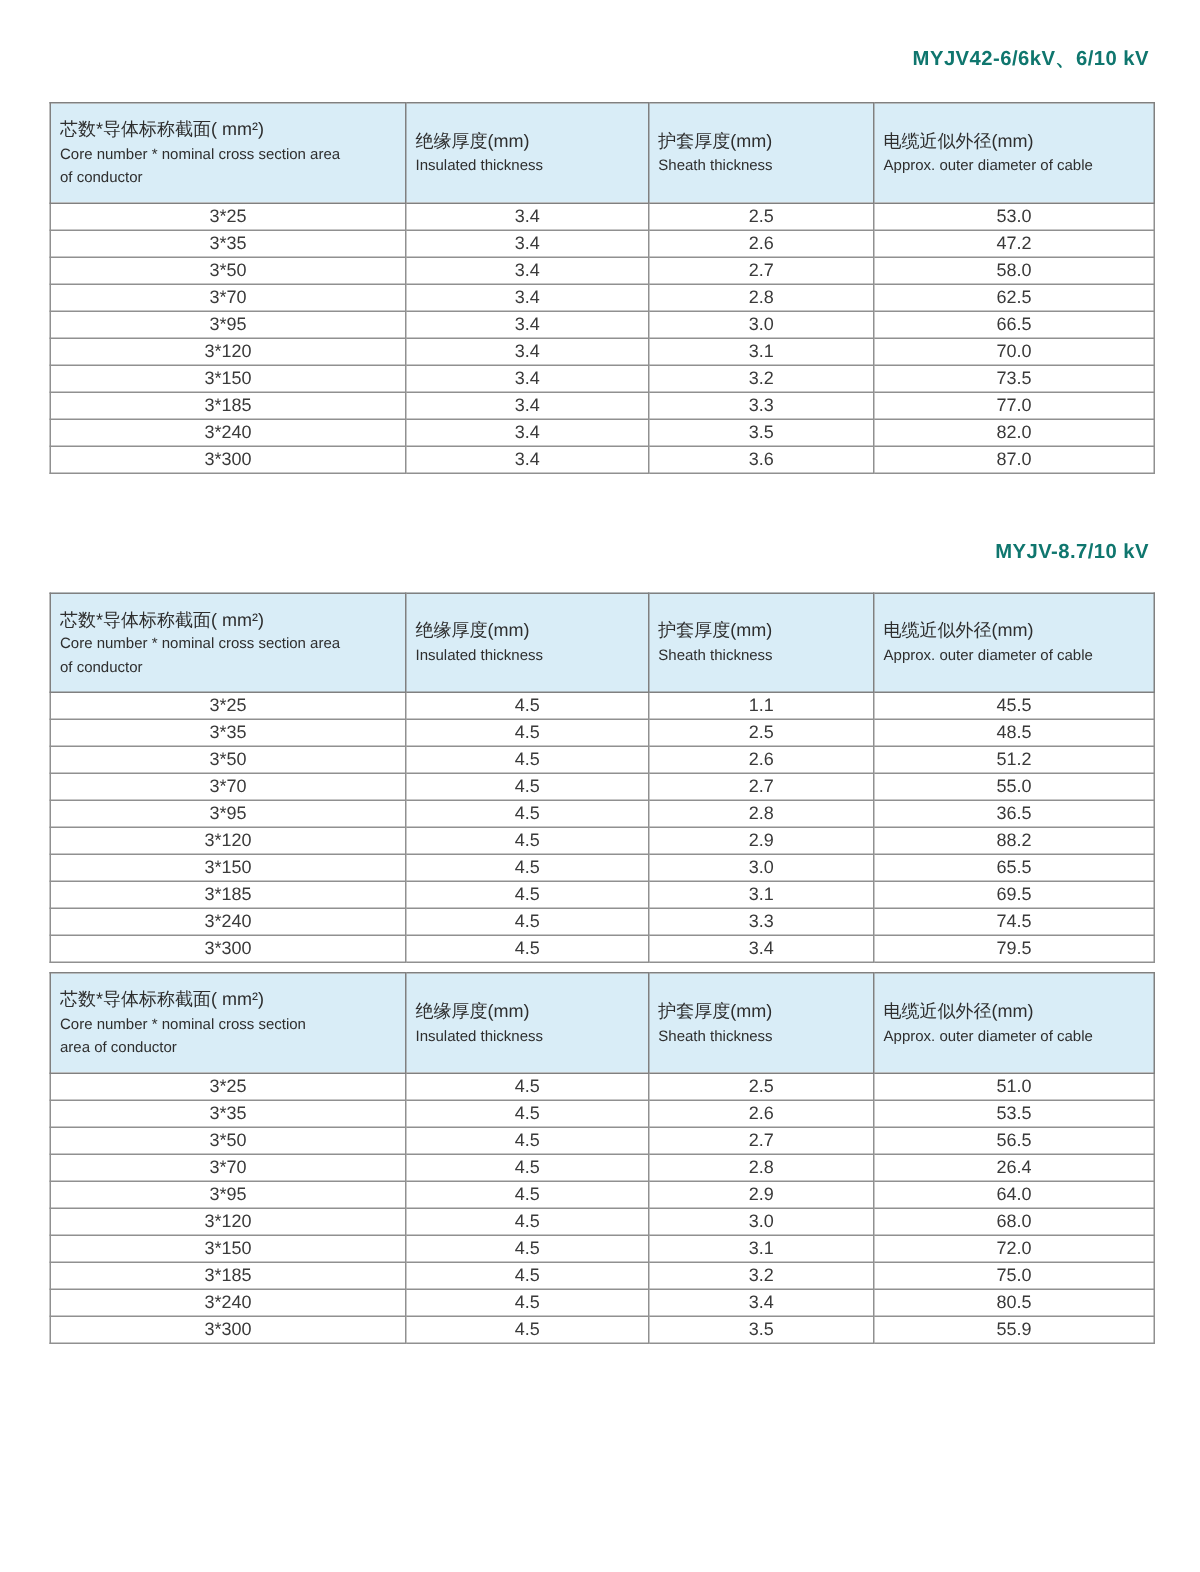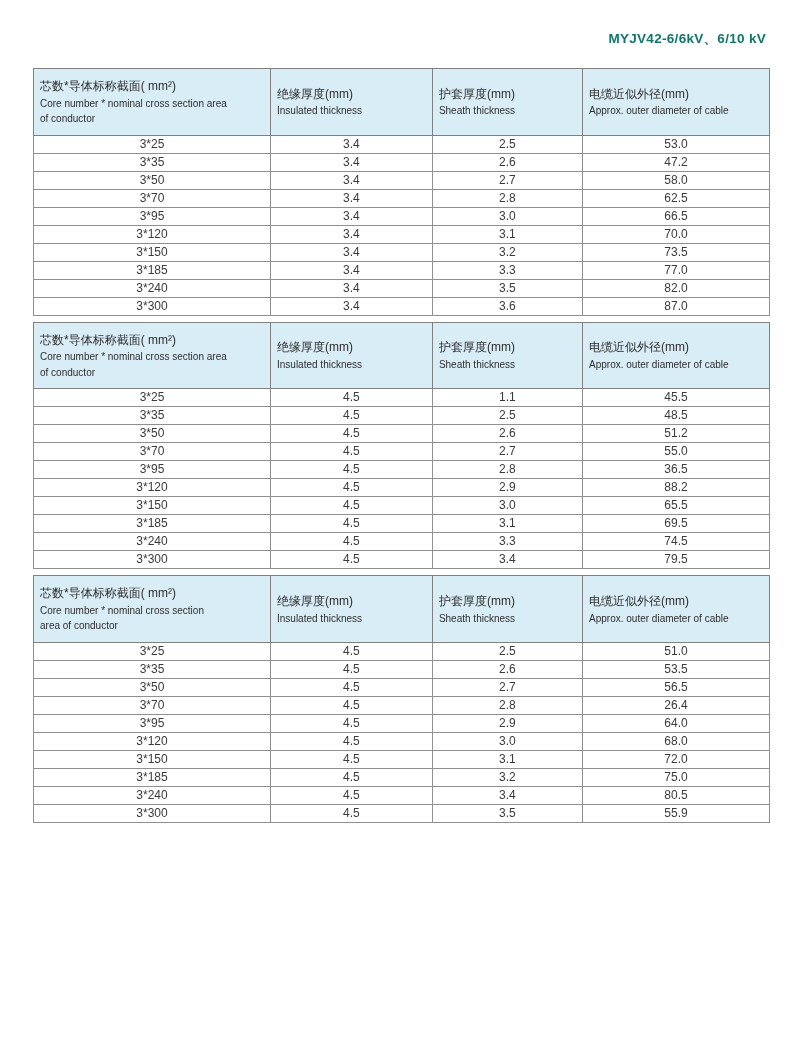--- a/index.html
+++ b/index.html
@@ -158,6 +158,7 @@
 </div>
 
 <div class="section">
+  <div class="table-title">MYJV-8.7/10 kV</div>
   <table class="spec-table">
     <colgroup>
         <col class="c1">

